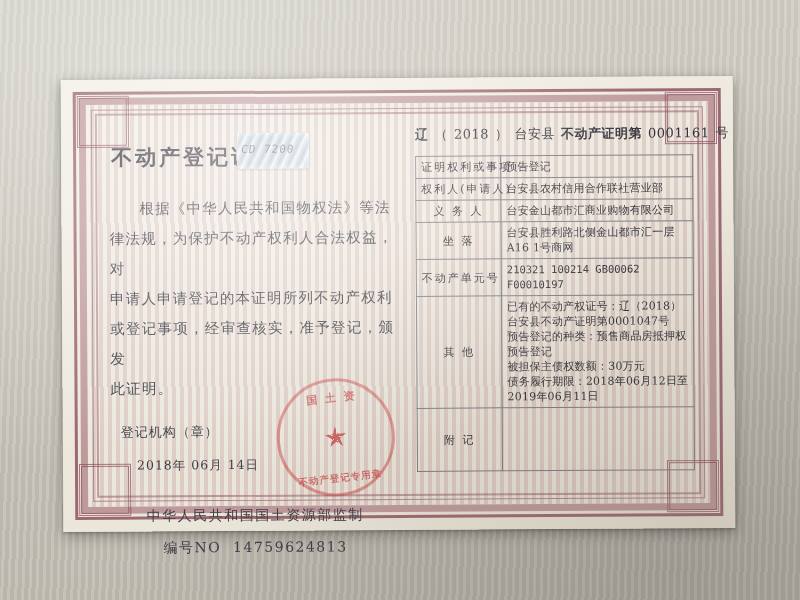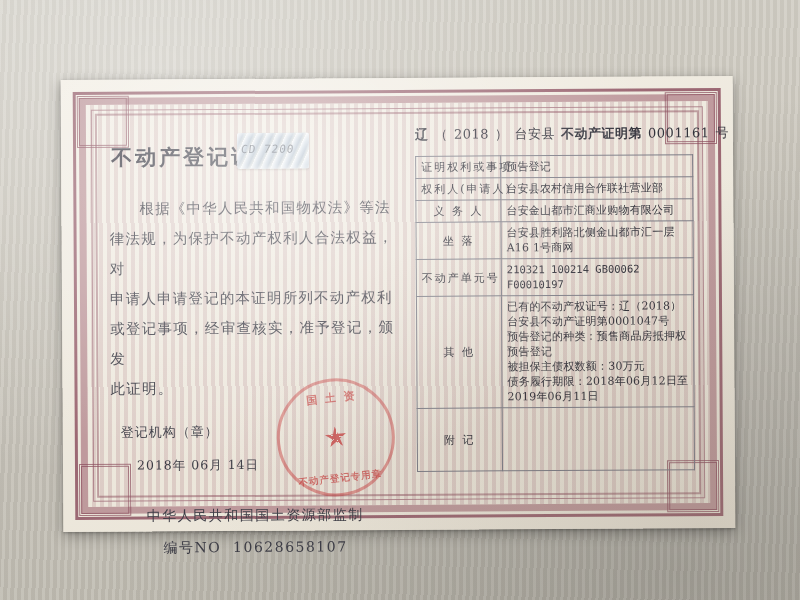--- a/index.html
+++ b/index.html
@@ -341,7 +341,7 @@
       <div class="issuer">中华人民共和国国土资源部监制</div>
       <div class="serial">
         <span>编号NO</span>
-        &nbsp;<span>10628658107</span>
+        &nbsp;<span>14759624813</span>
       </div>
     </div>
 

